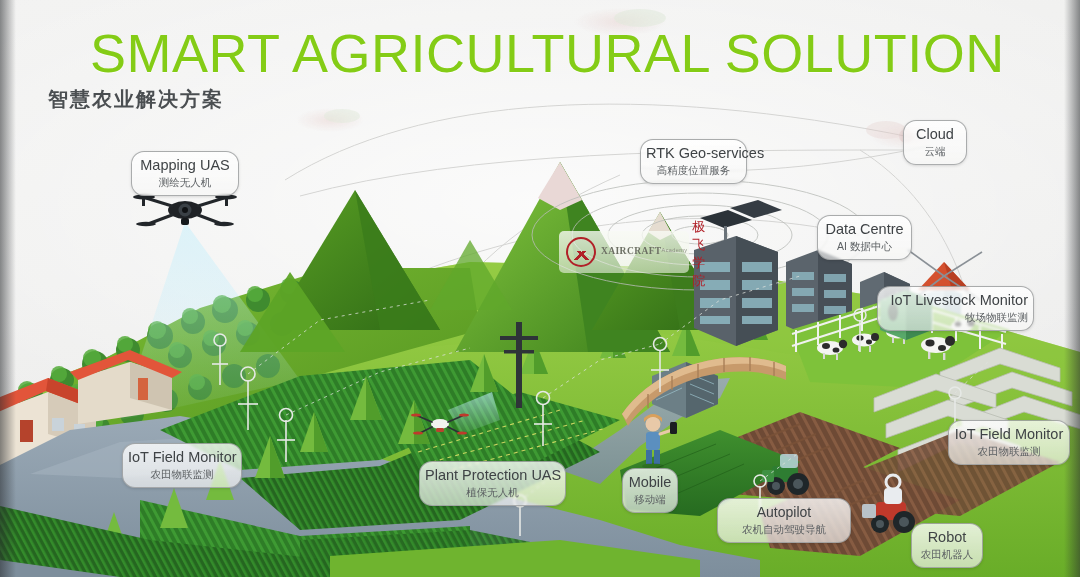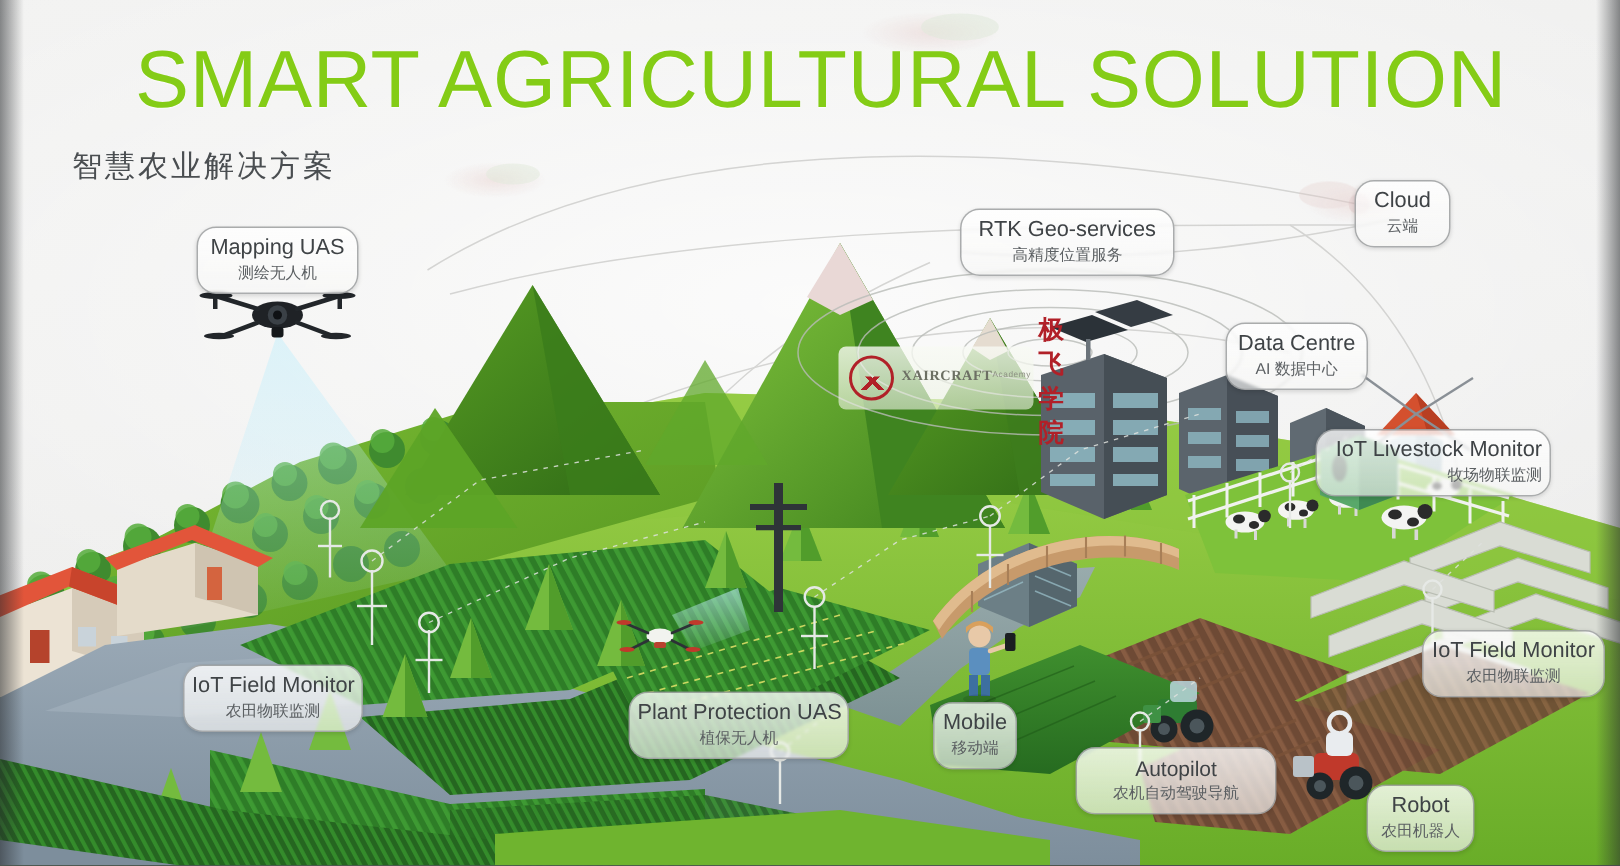--- a/index.html
+++ b/index.html
@@ -23,7 +23,7 @@
   .title{position:absolute;left:46px;top:22px;font-size:54px;letter-spacing:.5px;
     font-weight:400;color:#84cc16;white-space:nowrap;text-shadow:0 1px 1px rgba(255,255,255,.8);margin-left:44px;}
   .subtitle{position:absolute;left:48px;top:86px;font-size:20px;color:#4a4e51;
-    letter-spacing:2px;font-weight:400;margin-top:11px;}
+    letter-spacing:2px;font-weight:700;}
 
   
   .pill{position:absolute;box-sizing:border-box;

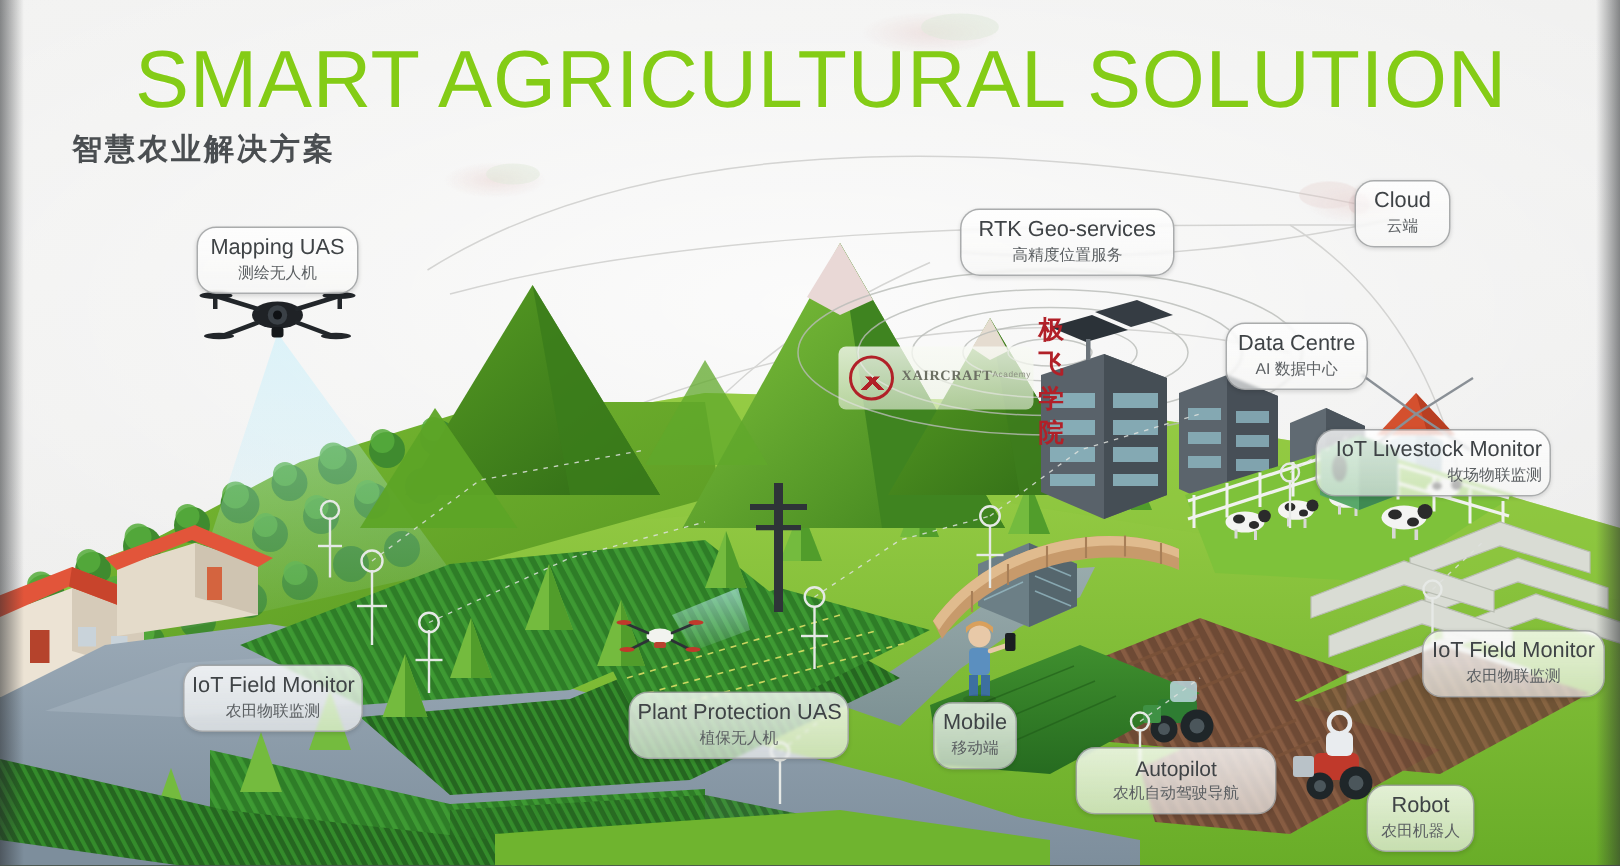--- a/index.html
+++ b/index.html
@@ -603,7 +603,7 @@
         <span class="en">Mapping UAS</span>
         <span class="cn">测绘无人机</span>
       </div>
-      <div class="pill" style="left: 640px; top: 139px; width: 143px;">
+      <div class="pill" style="left: 640px; top: 139px; width: 107px;">
         <span class="en">RTK Geo-services</span>
         <span class="cn">高精度位置服务</span>
       </div>

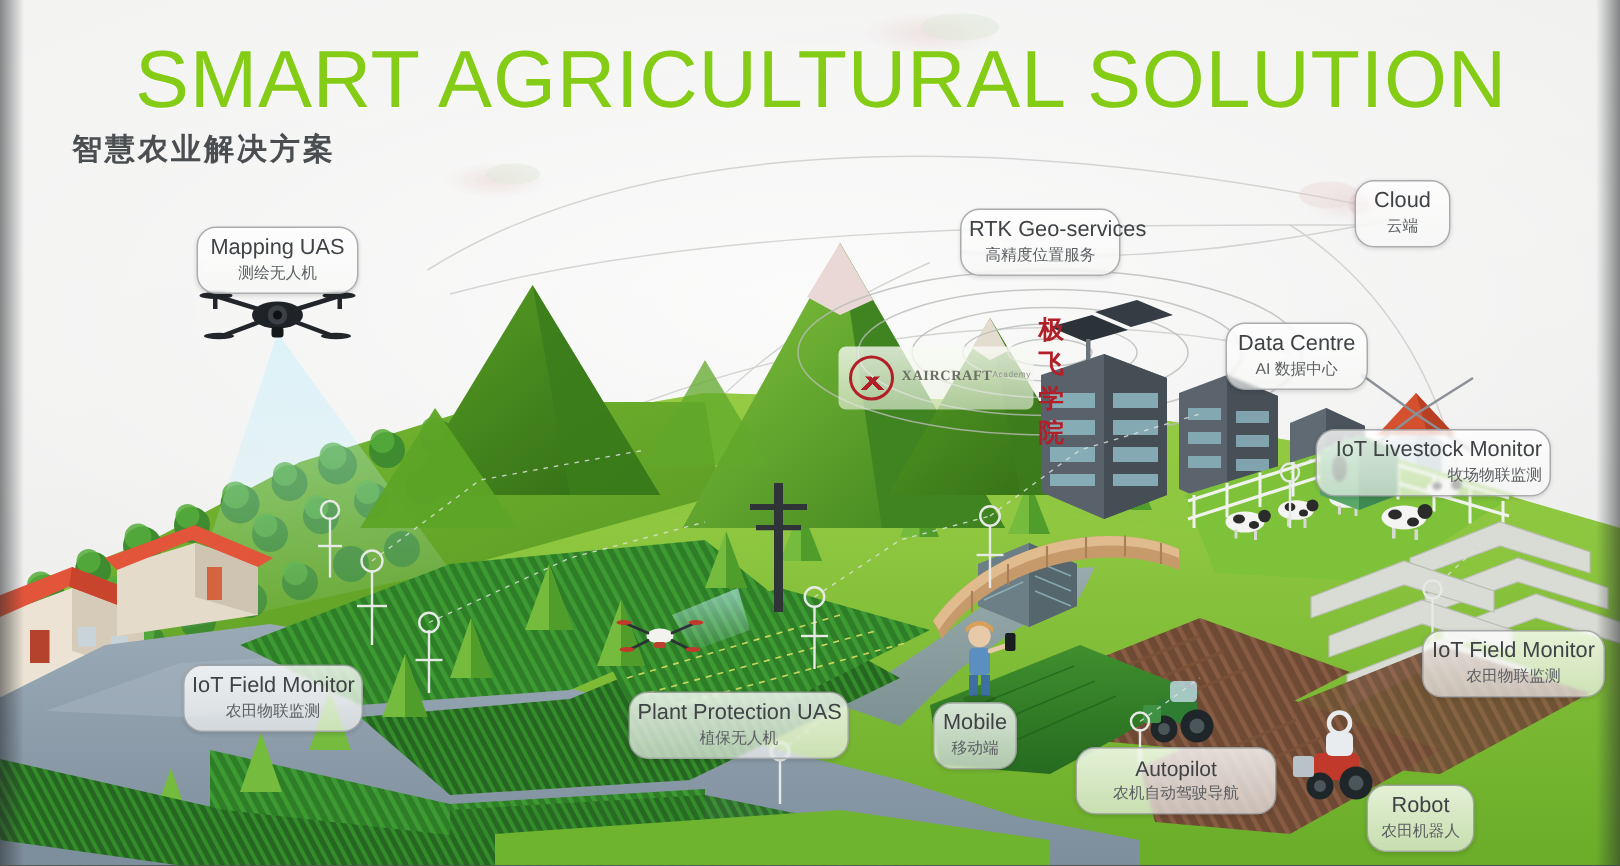--- a/index.html
+++ b/index.html
@@ -50,7 +50,7 @@
   .logo .txt{display:flex;flex-direction:row;line-height:1;}
   .logo .en{font-size:9.5px;letter-spacing:.4px;color:#6c6f63;font-weight:700;font-family:"Liberation Serif",serif;}
   .logo .sub{font-size:5.5px;letter-spacing:.4px;color:#8d9083;margin-top:1px;}
-  .logo .cn{font-size:17px;color:#b12028;font-weight:700;letter-spacing:2.5px;margin-top:3px;}
+  .logo .cn{font-size:13px;color:#b12028;font-weight:400;letter-spacing:2.5px;margin-top:3px;}
 </style>
 </head>
 <body>

